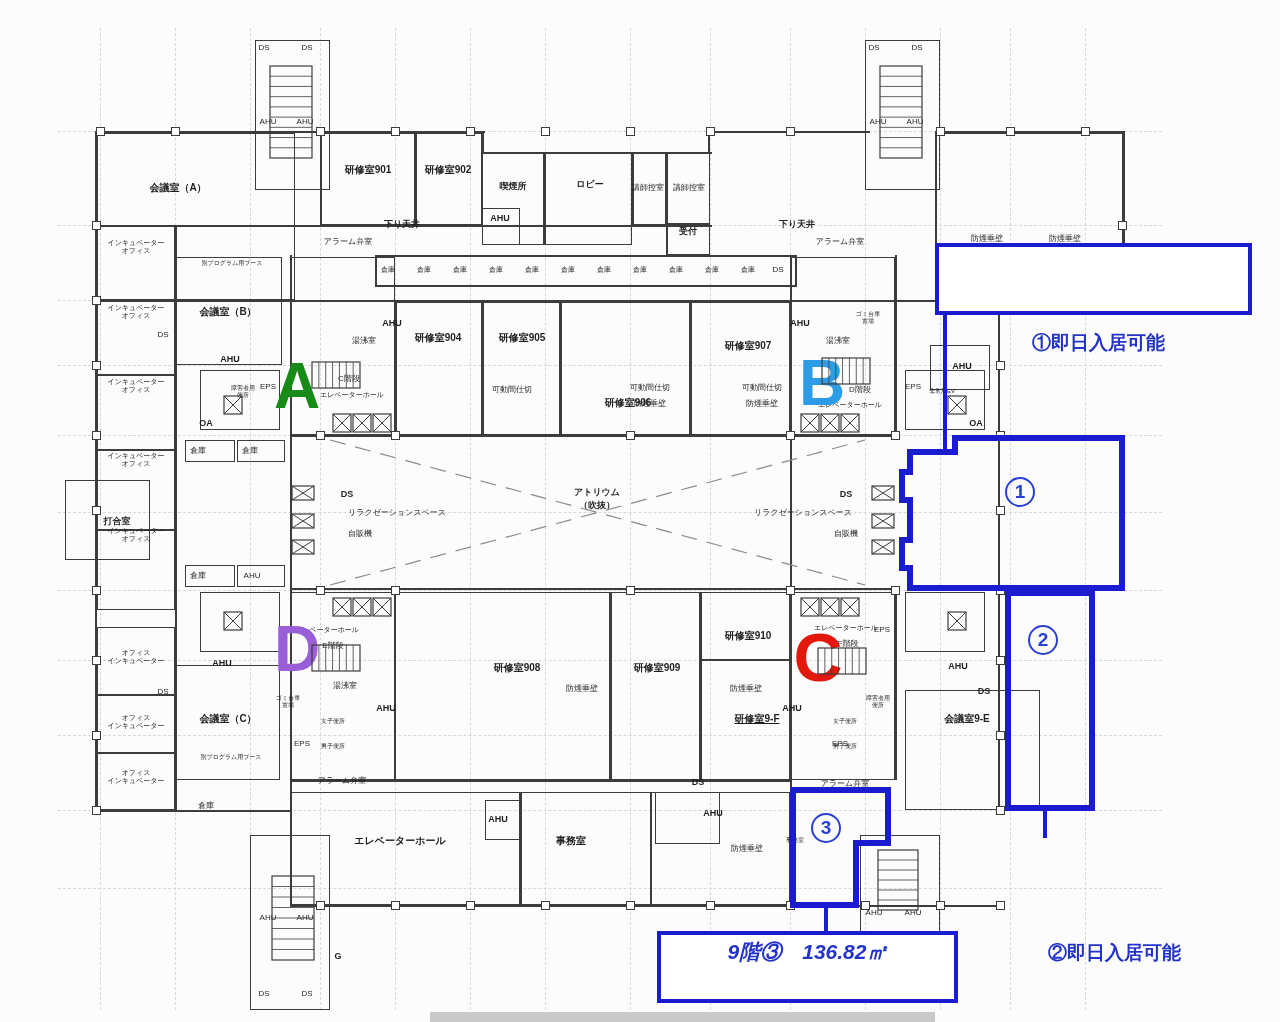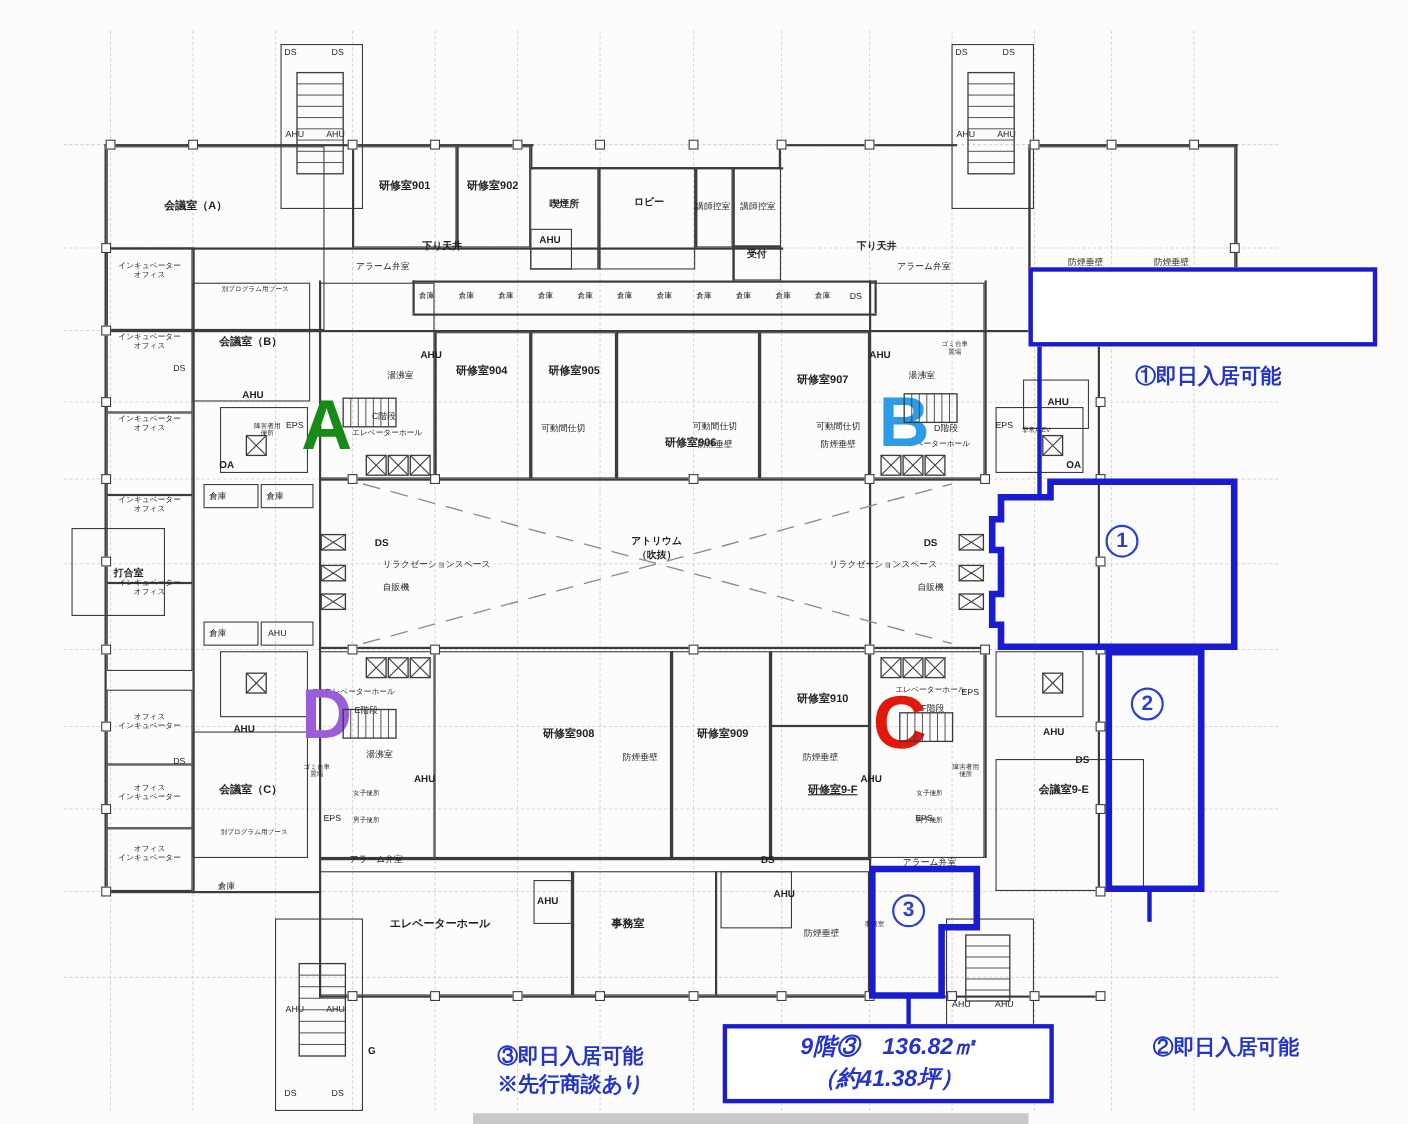--- a/index.html
+++ b/index.html
@@ -504,10 +504,6 @@
     <div>9階③　136.82㎡</div>
     <div>（約41.38坪）</div>
   </div>
-  <div class="note" id="note3">
-    <div>③即日入居可能</div>
-    <div>※先行商談あり</div>
-  </div>
 
   <div id="bottom-strip"></div>
 </div>

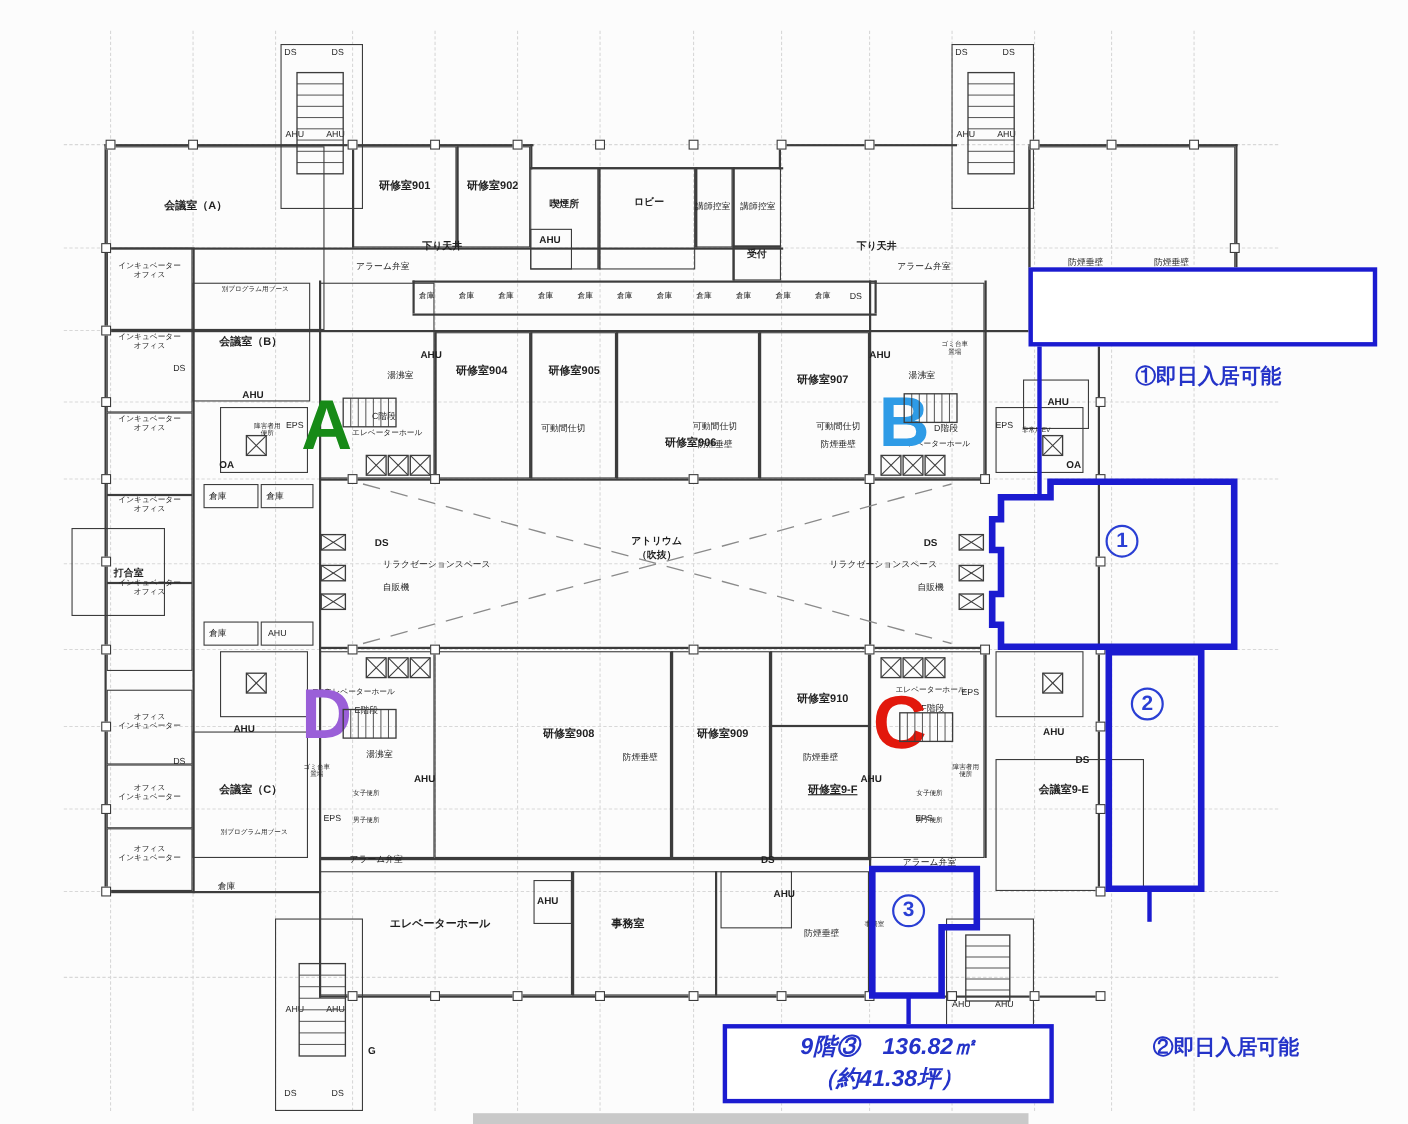--- a/index.html
+++ b/index.html
@@ -502,7 +502,6 @@
 
   <div class="callout" id="callout3">
     <div>9階③　136.82㎡</div>
-    <div>（約41.38坪）</div>
   </div>
 
   <div id="bottom-strip"></div>

